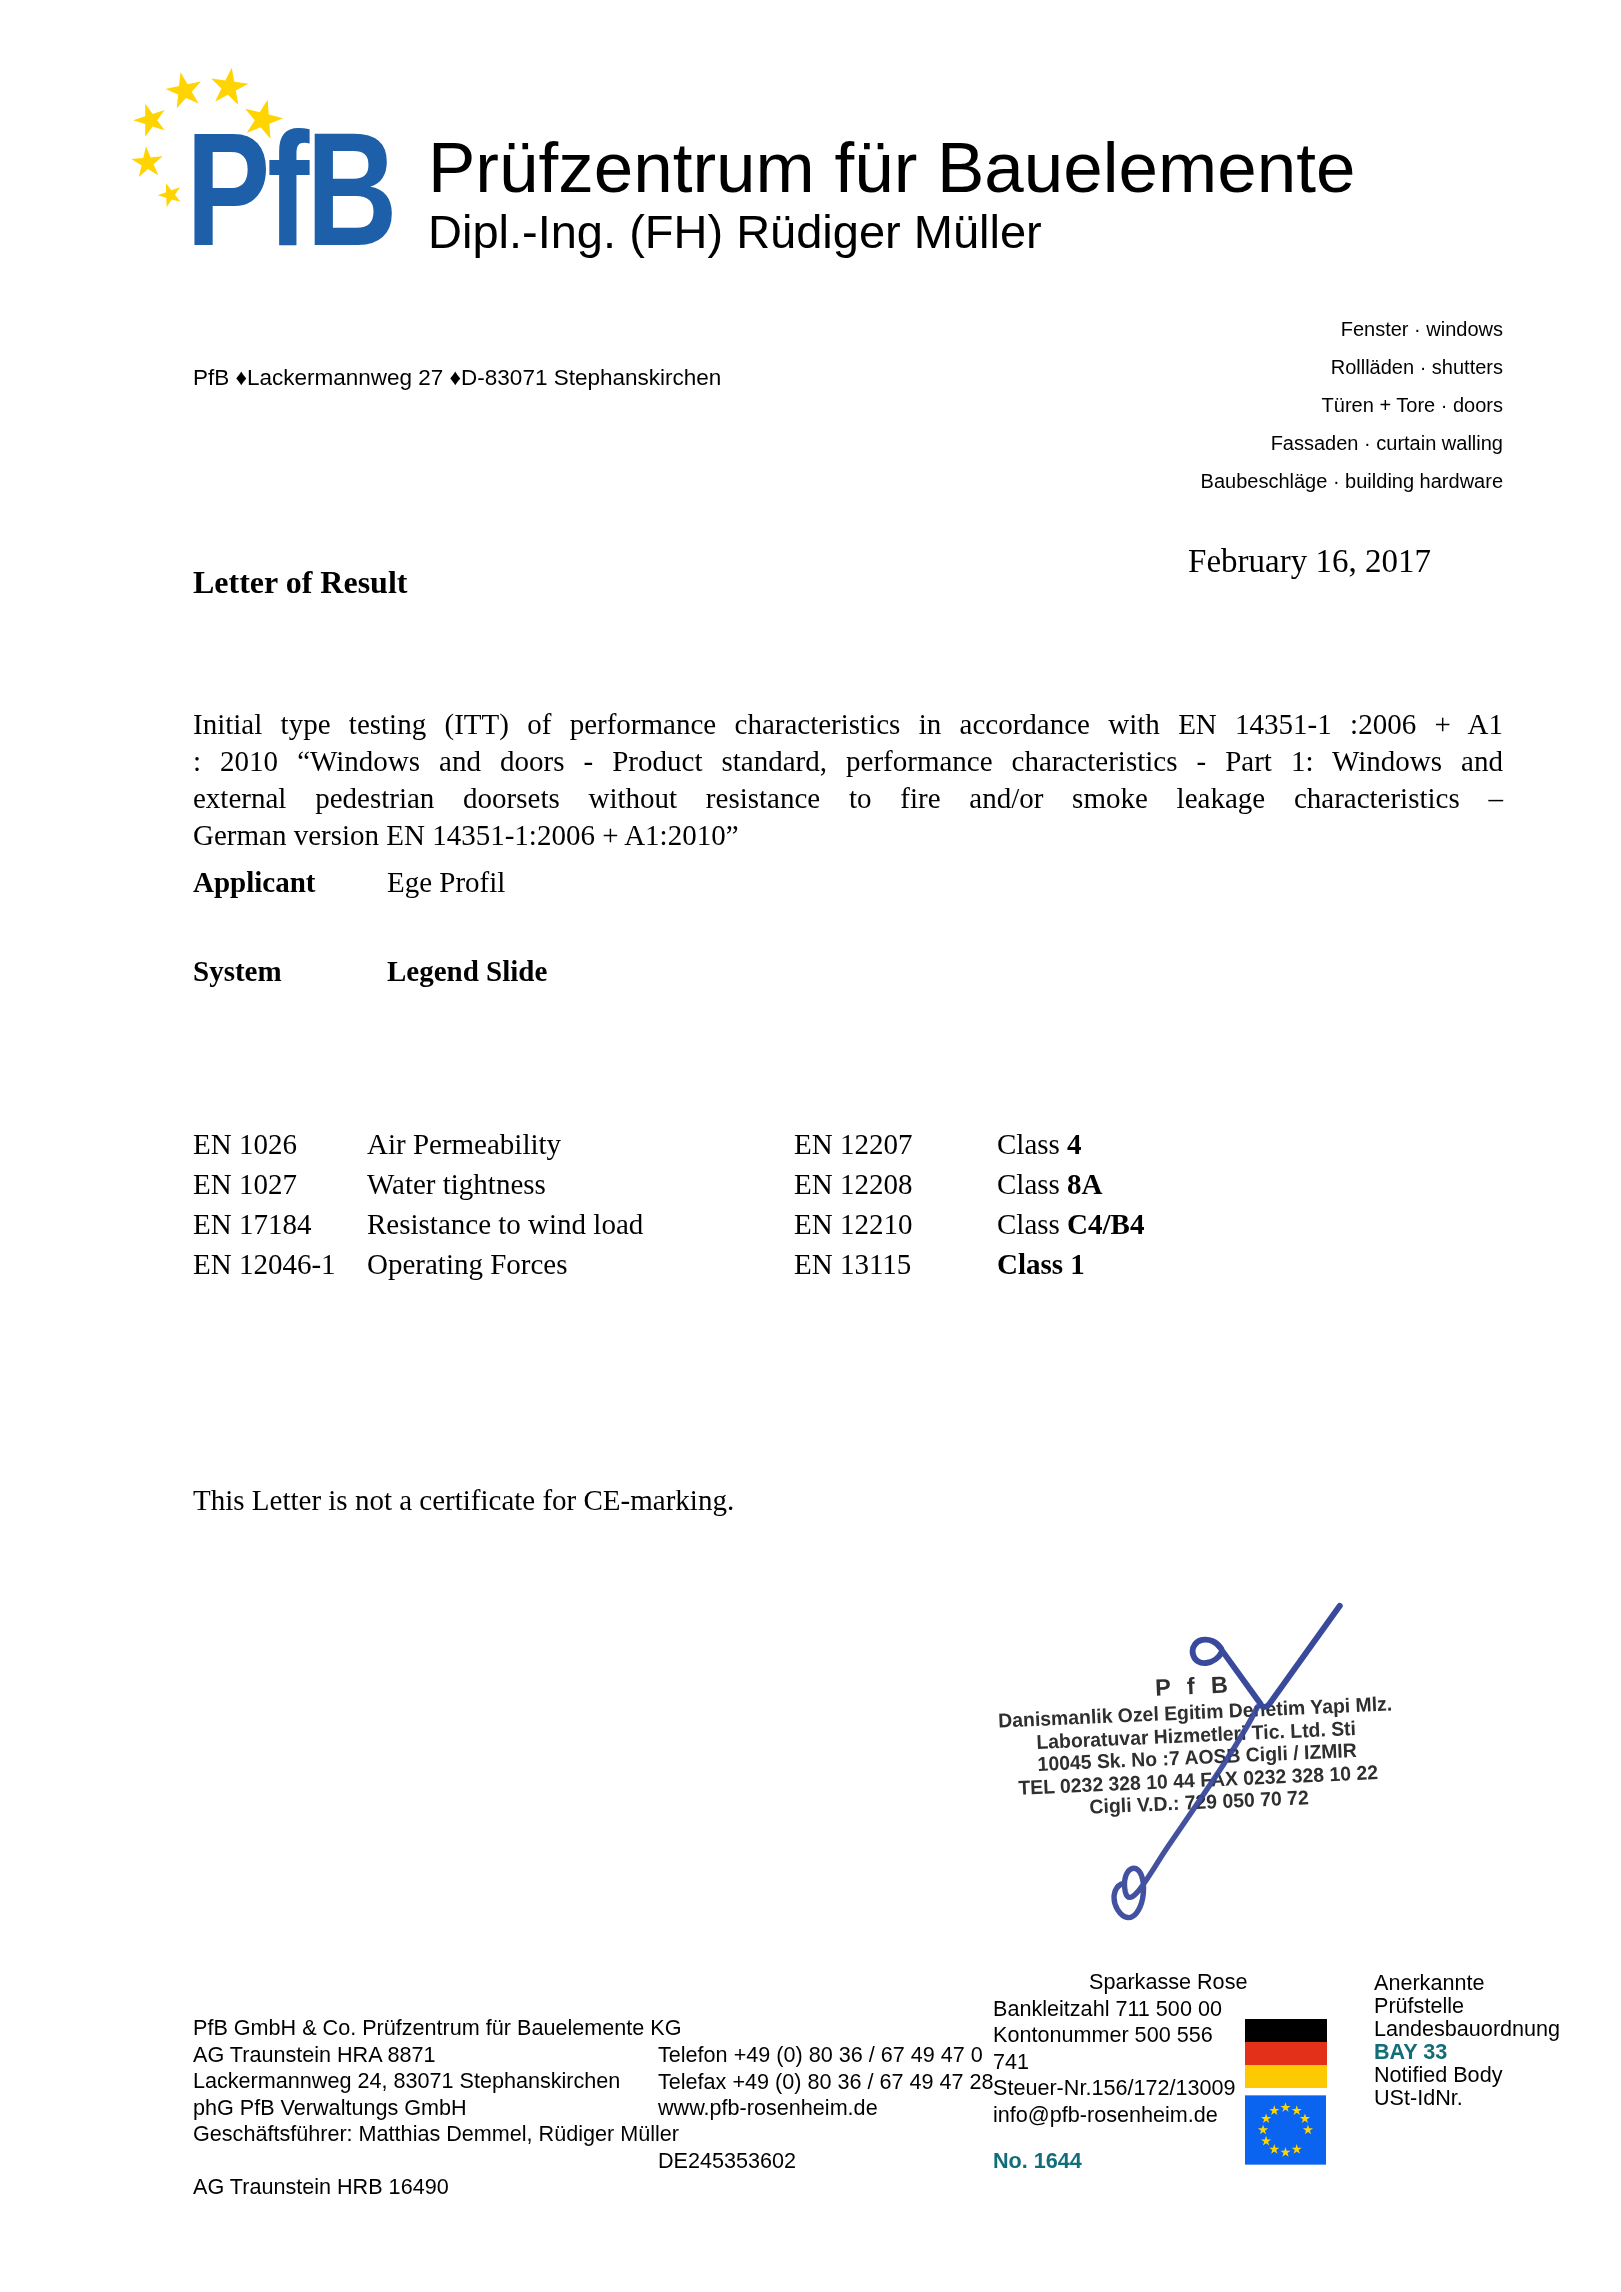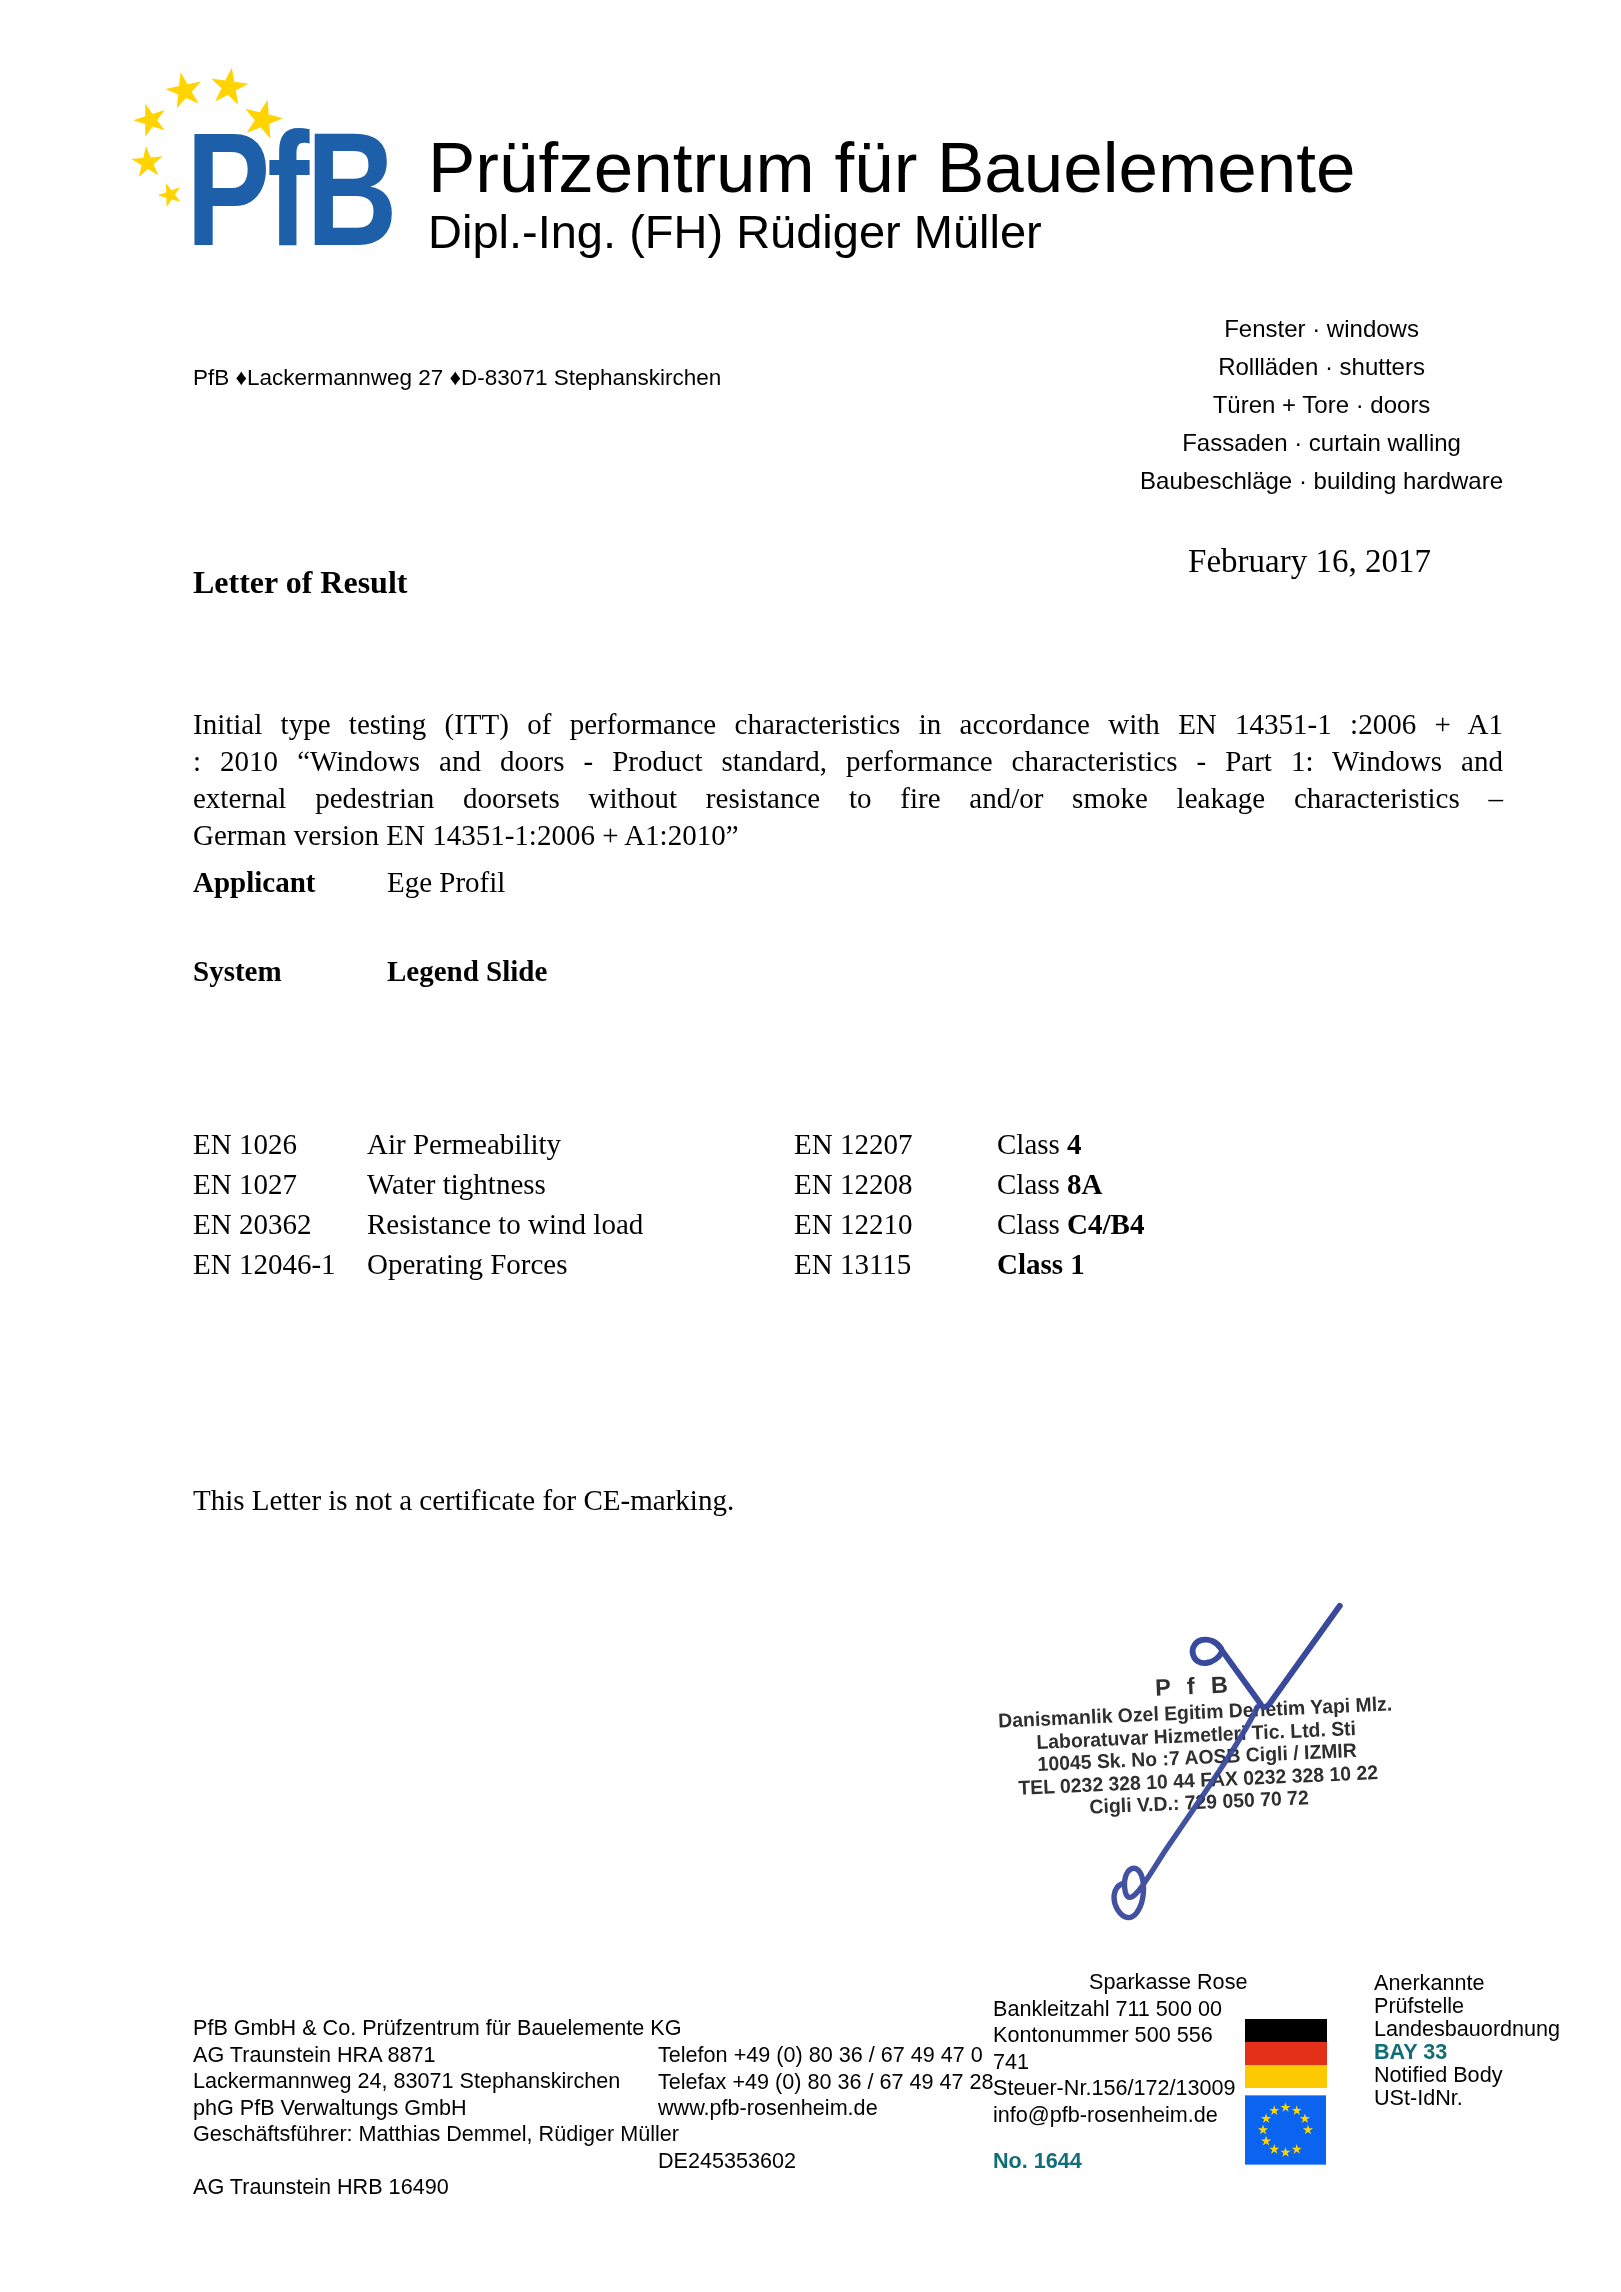--- a/index.html
+++ b/index.html
@@ -43,8 +43,8 @@
   }
   .services{
     position:absolute;right:118px;top:310px;
-    text-align:center;
-    font-size:24px;line-height:38px;
+    text-align:right;
+    font-size:20px;line-height:38px;
   }
   .date{
     position:absolute;right:190px;top:543px;

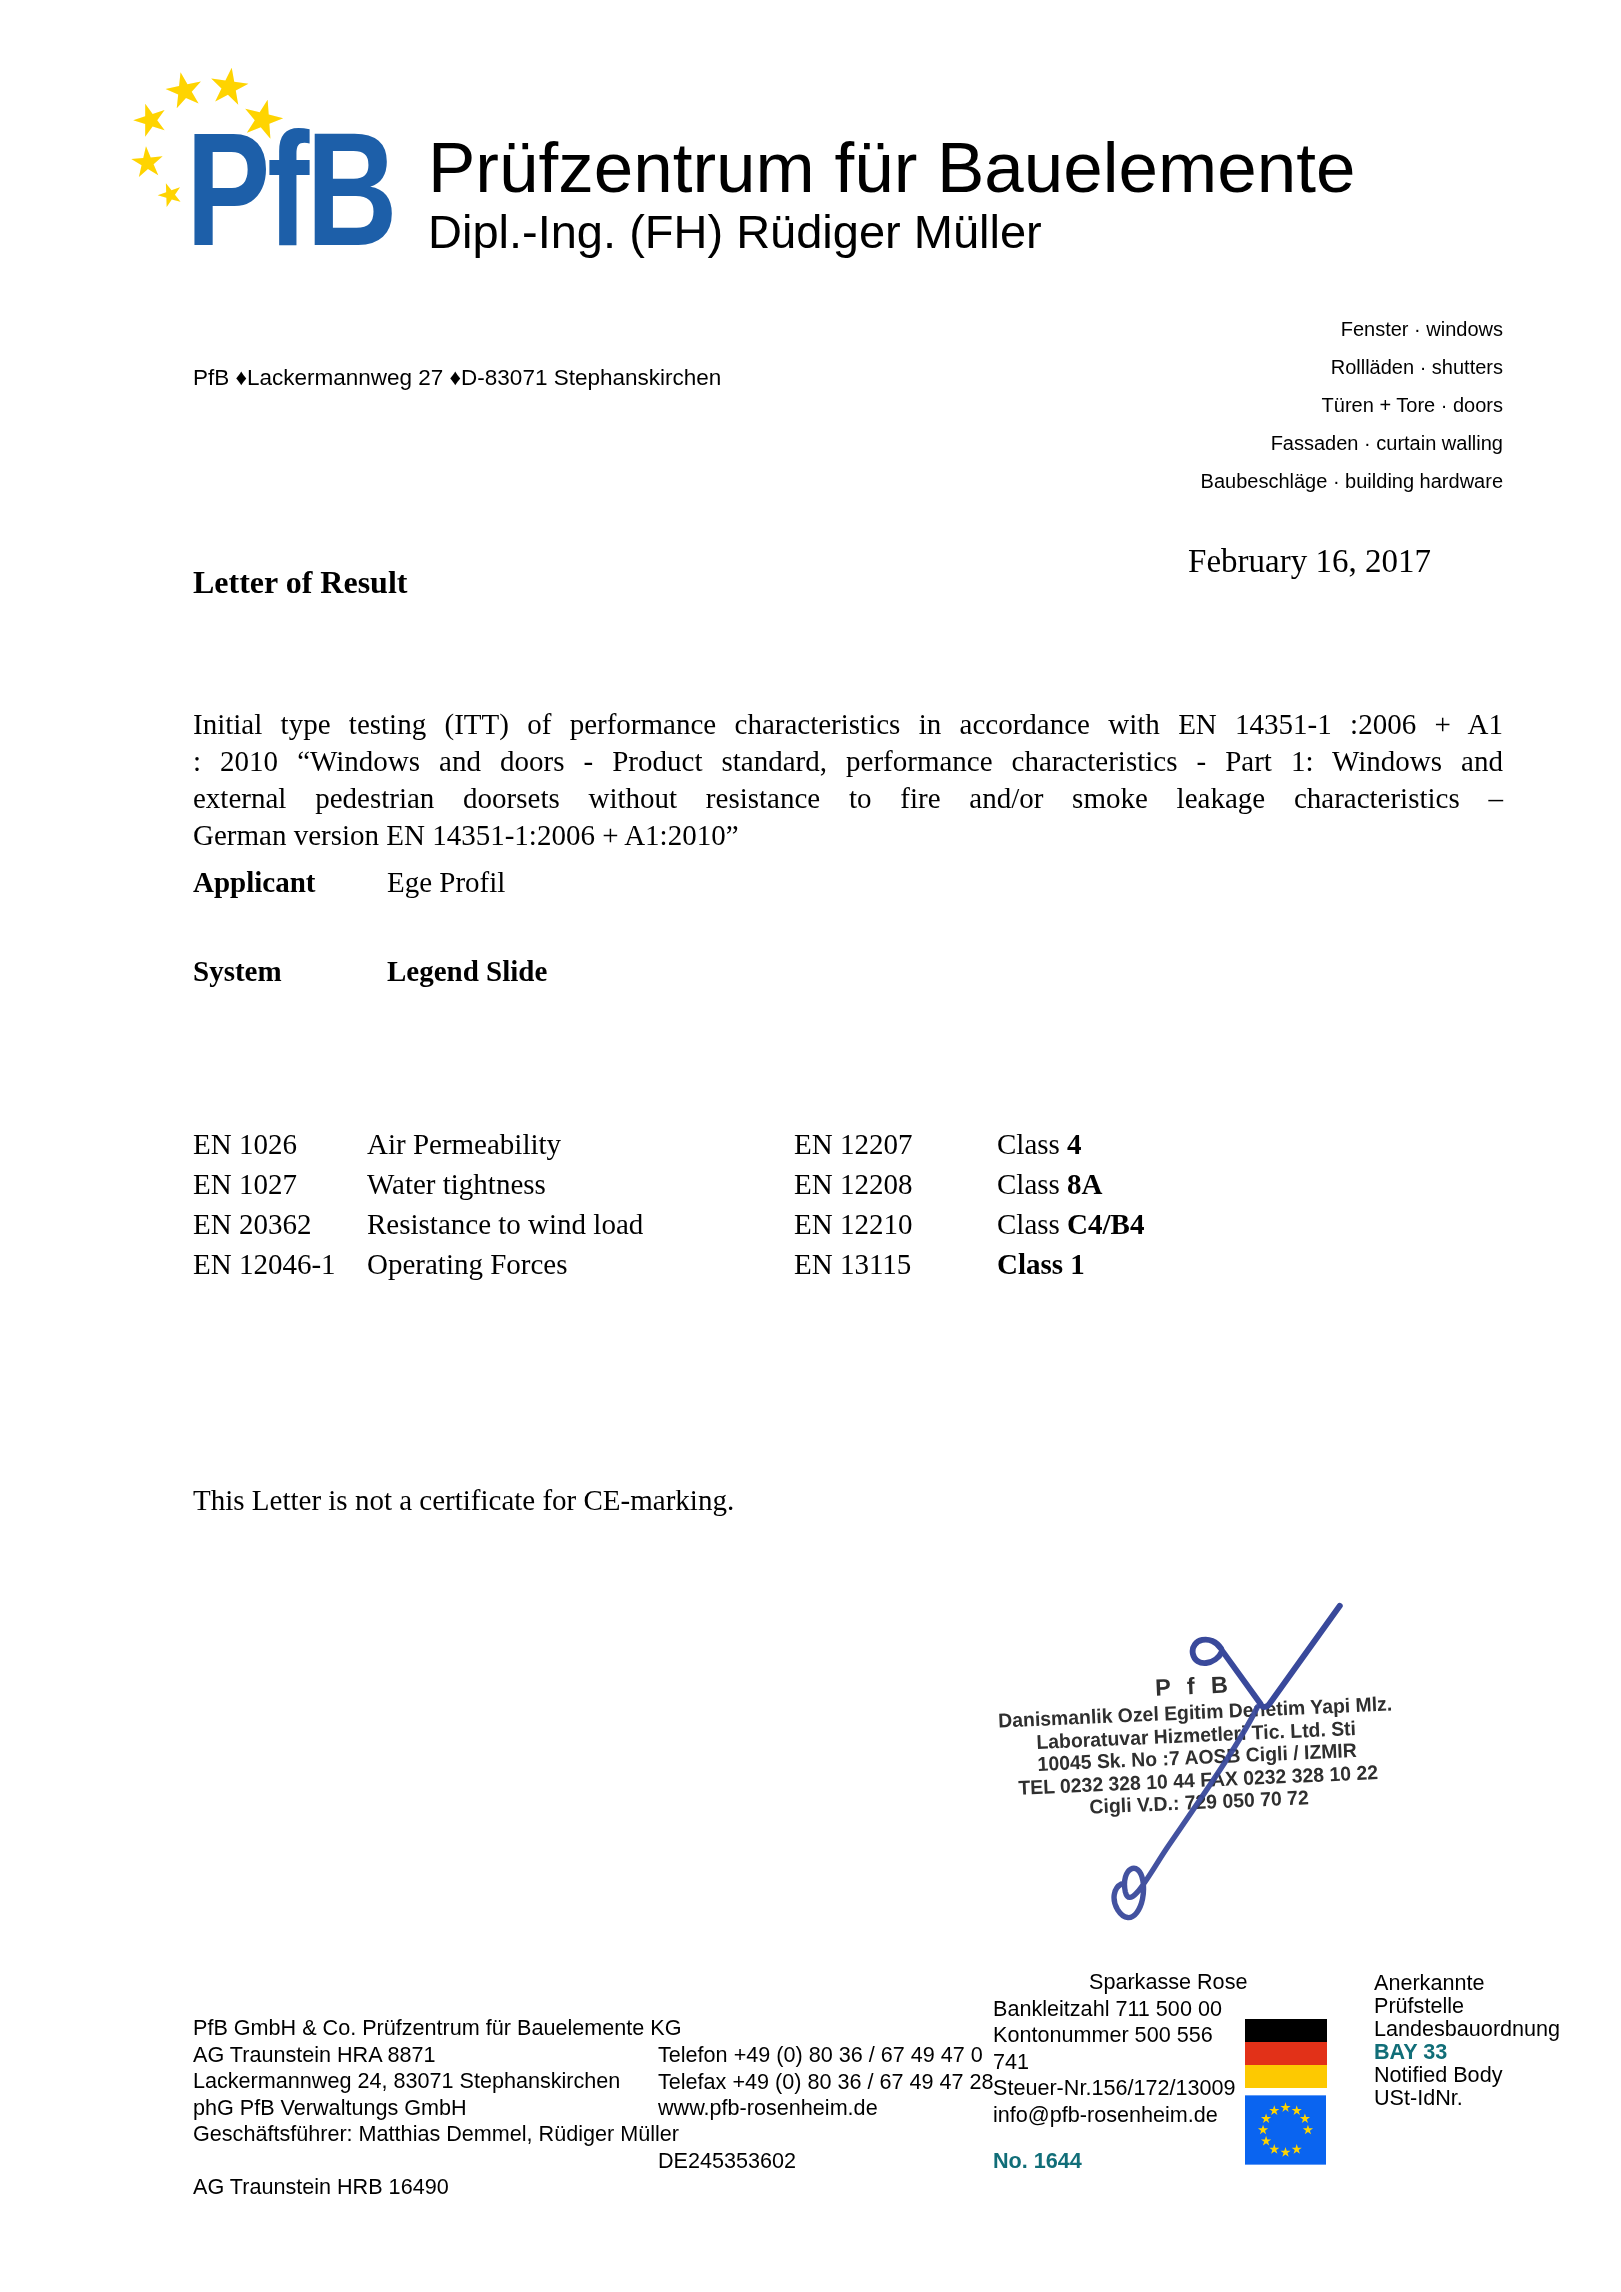--- a/index.html
+++ b/index.html
@@ -164,7 +164,7 @@
       <span class="c1">EN 1027</span><span class="c2">Water tightness</span><span class="c3">EN 12208</span><span class="c4"><span>Class</span> <span class="bold">8A</span></span>
     </div>
     <div class="trow">
-      <span class="c1">EN 20362</span><span class="c2">Resistance to wind load</span><span class="c3">EN 12210</span><span class="c4"><span>Class</span> <span class="bold">C4/B4</span></span>
+      <span class="c1">EN 17184</span><span class="c2">Resistance to wind load</span><span class="c3">EN 12210</span><span class="c4"><span>Class</span> <span class="bold">C4/B4</span></span>
     </div>
     <div class="trow">
       <span class="c1">EN 12046-1</span><span class="c2">Operating Forces</span><span class="c3">EN 13115</span><span class="c4 bold"><span>Class</span> <span>1</span></span>

